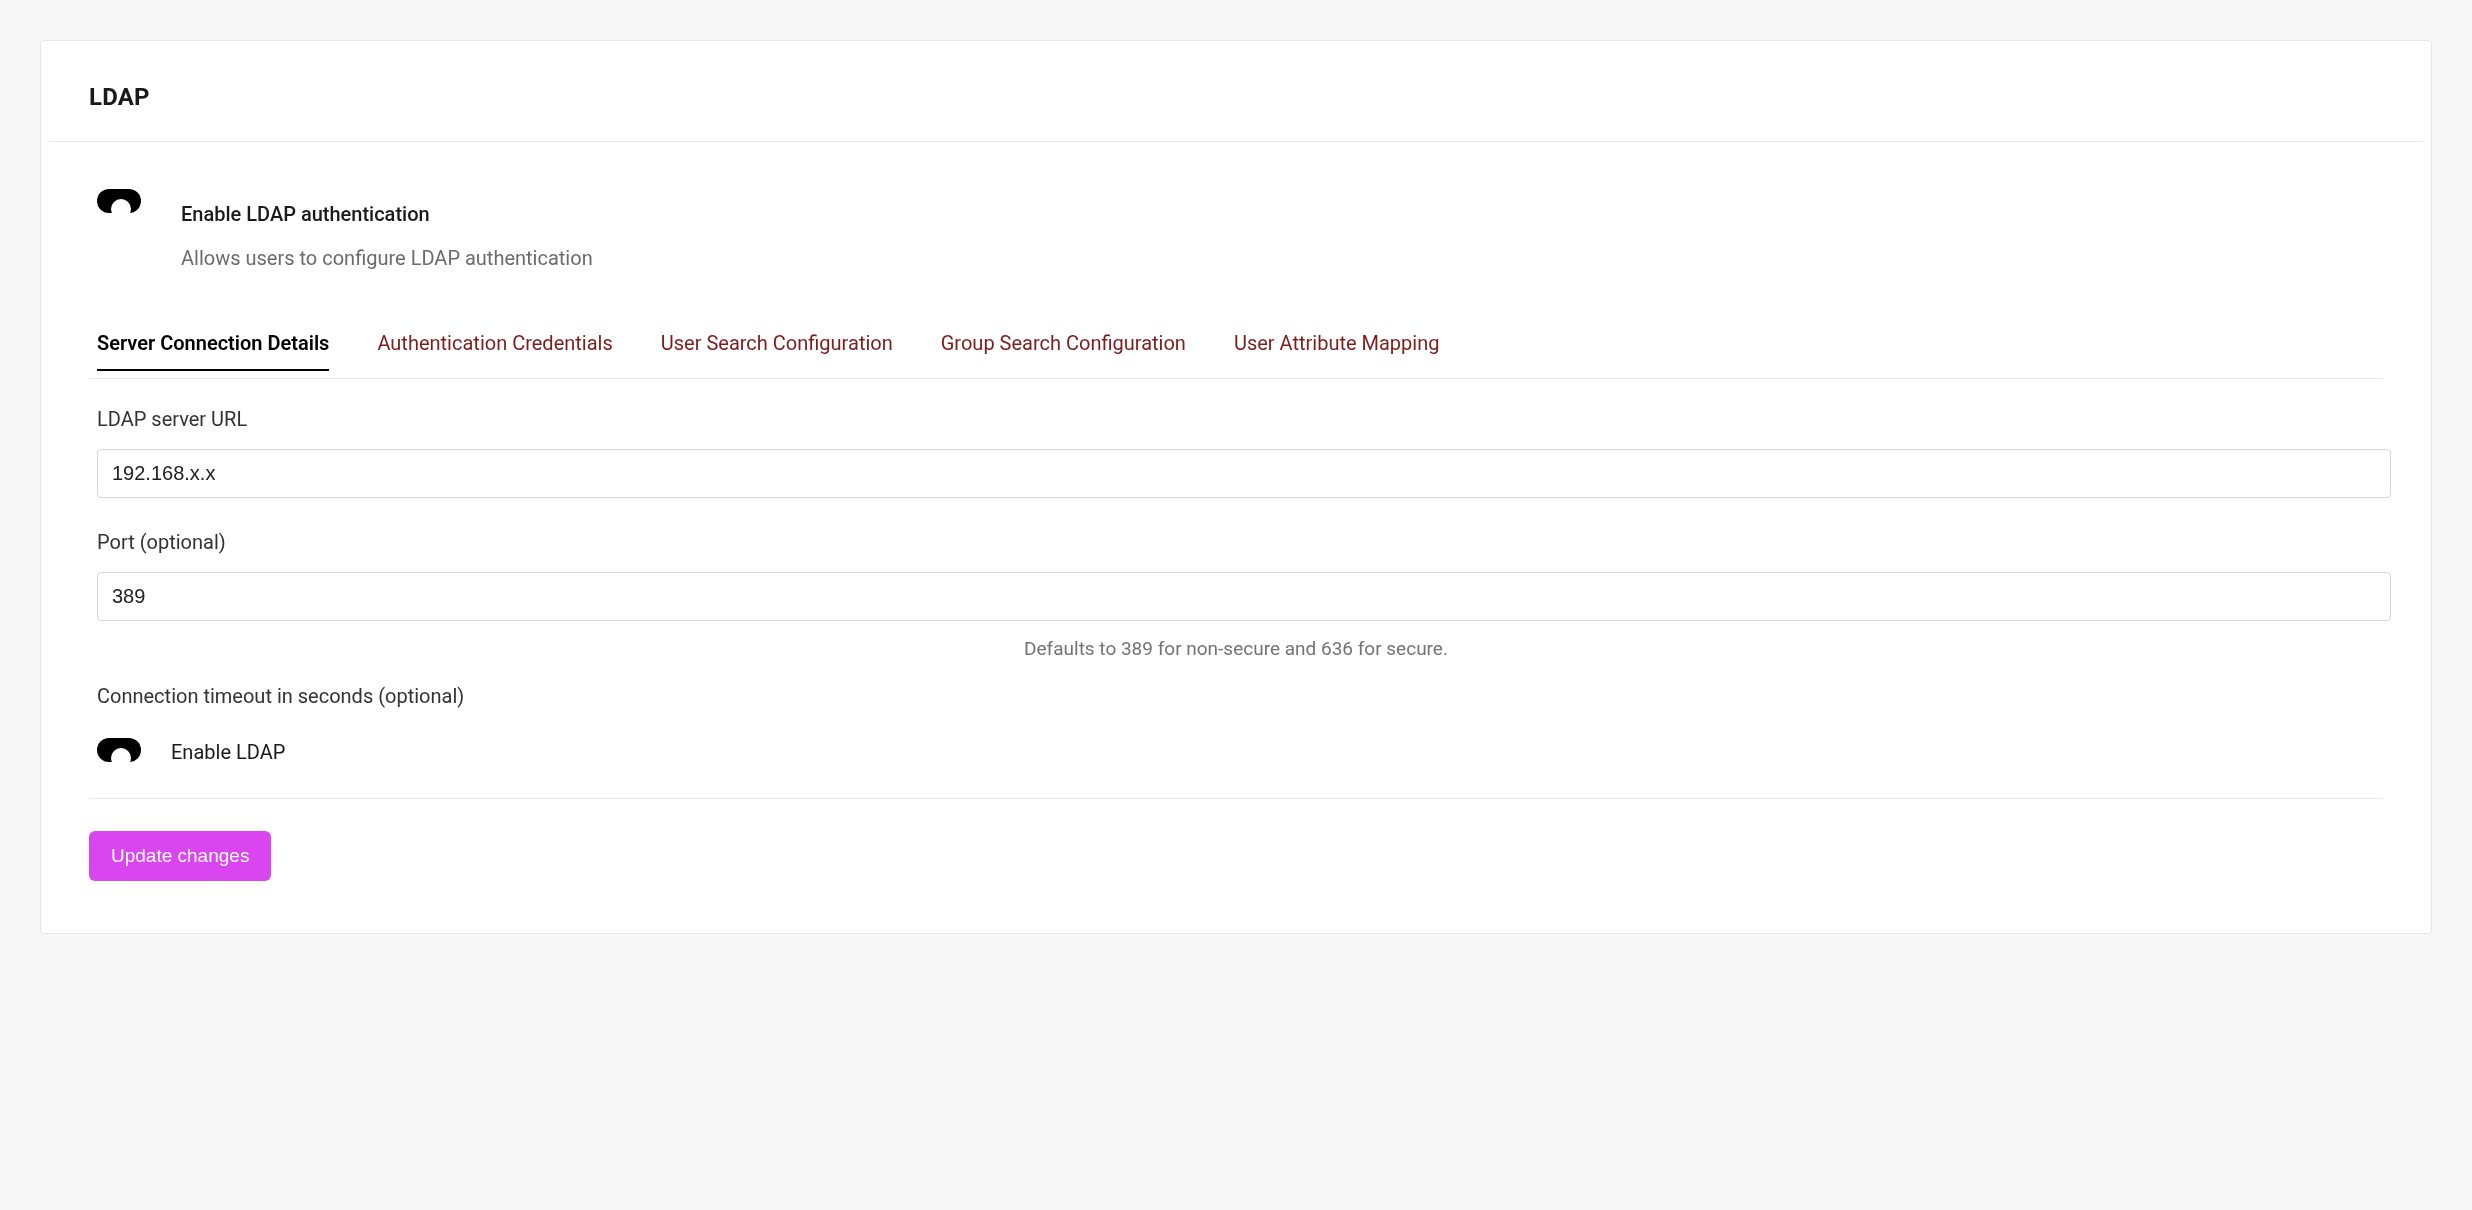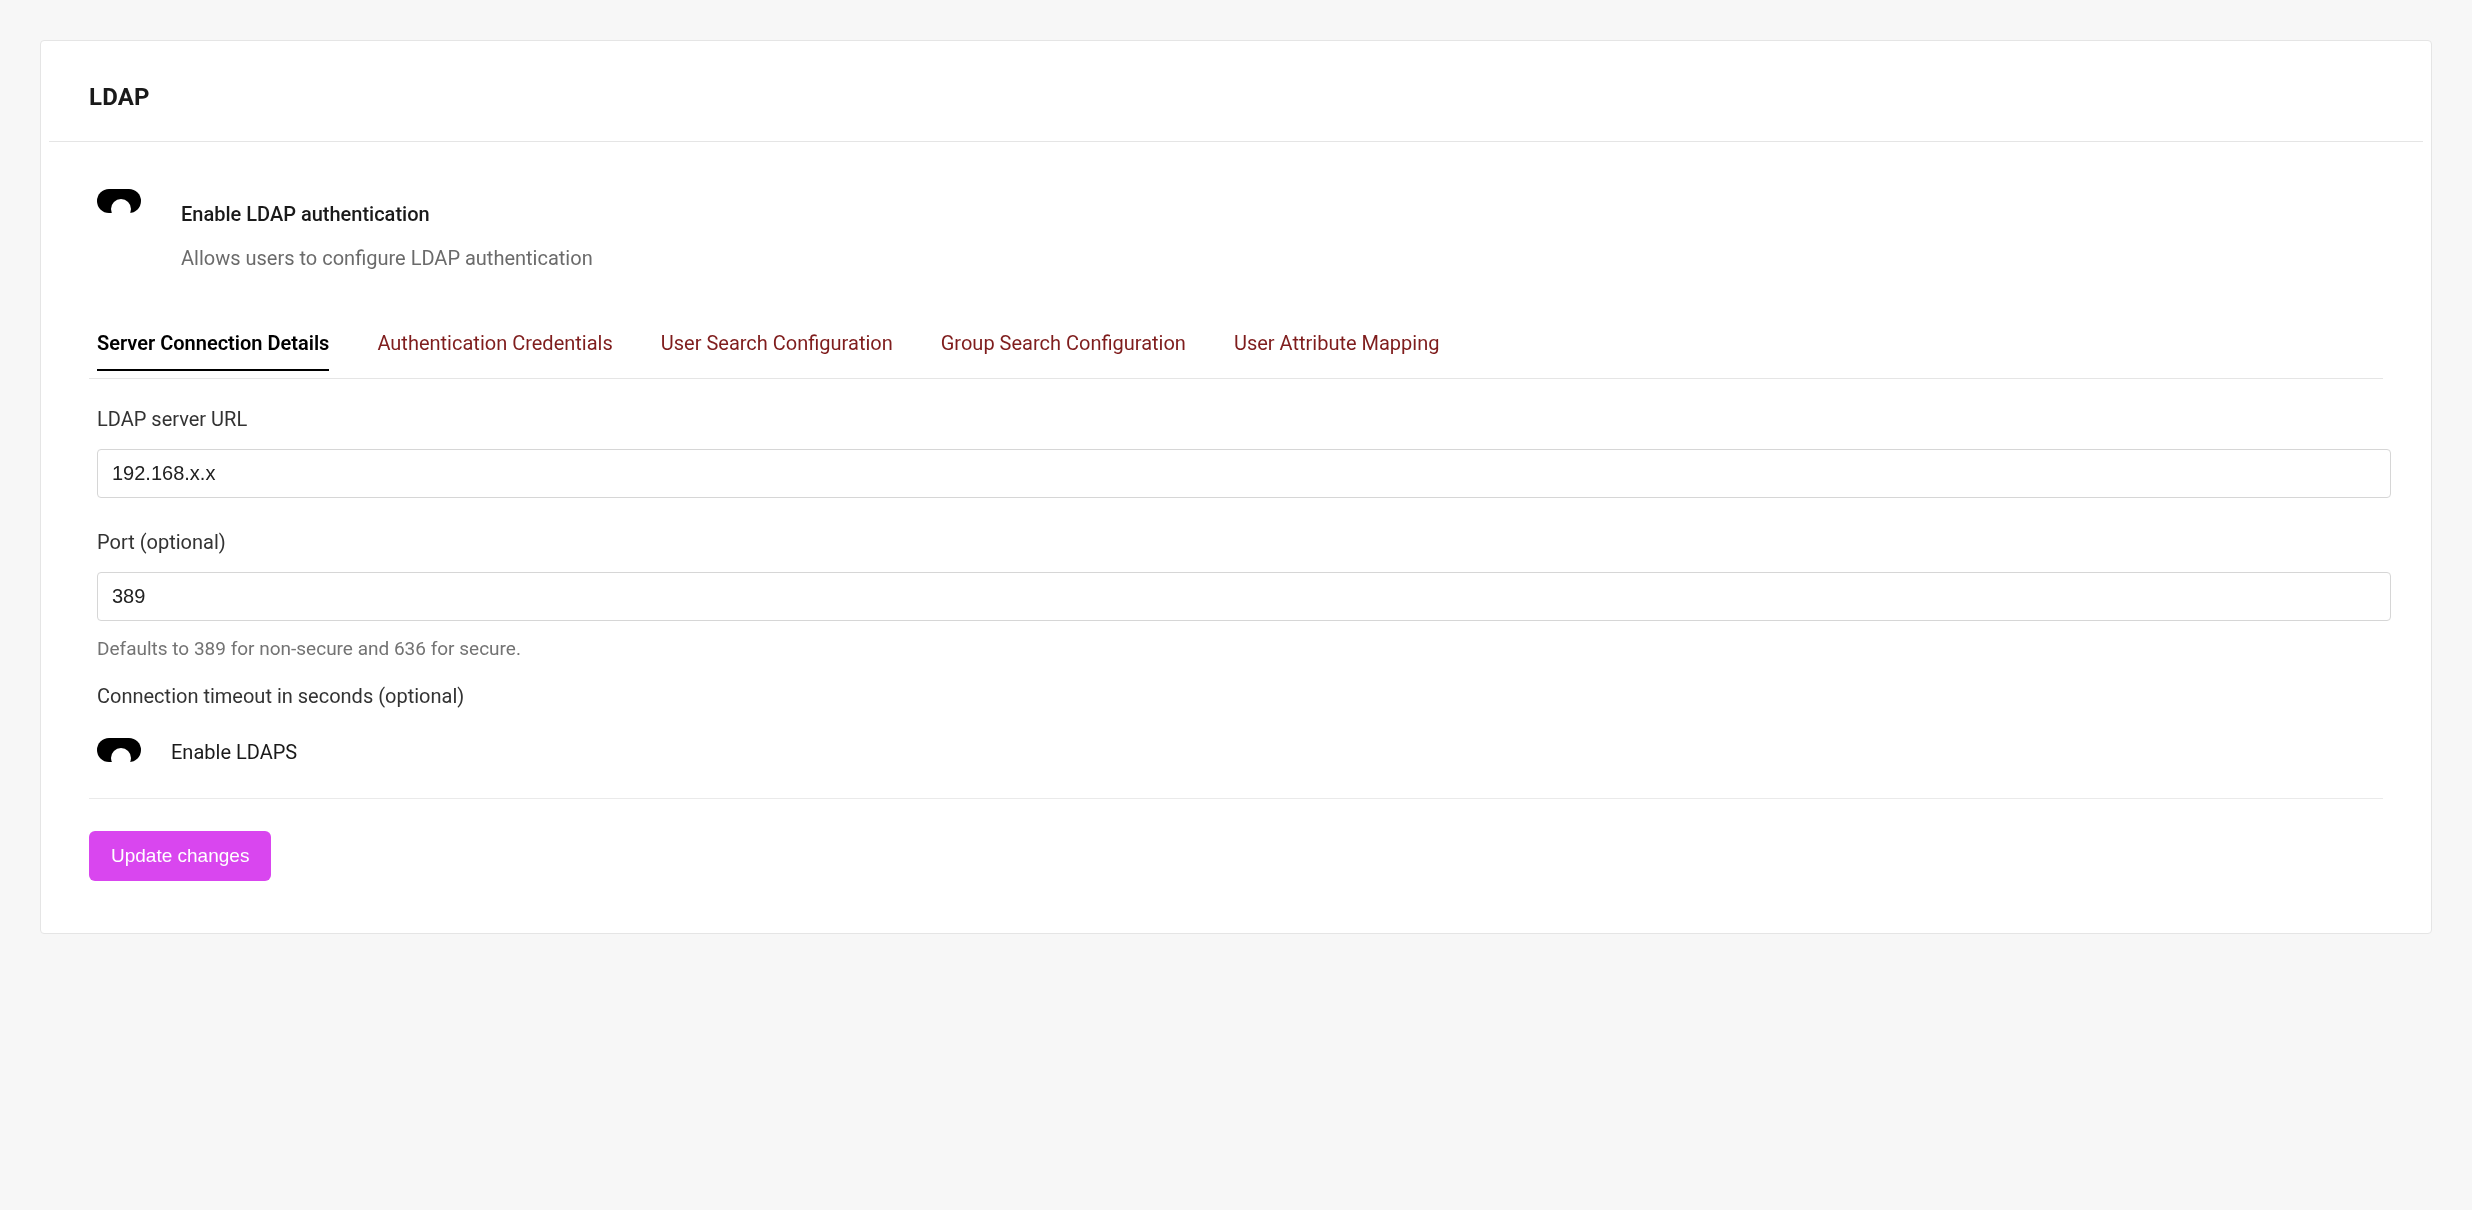--- a/index.html
+++ b/index.html
@@ -116,6 +116,7 @@
       font-size: 19px;
       color: #737373;
       margin-top: 8px;
+      text-align: center;
     }
     .inline-toggle {
       display: flex;

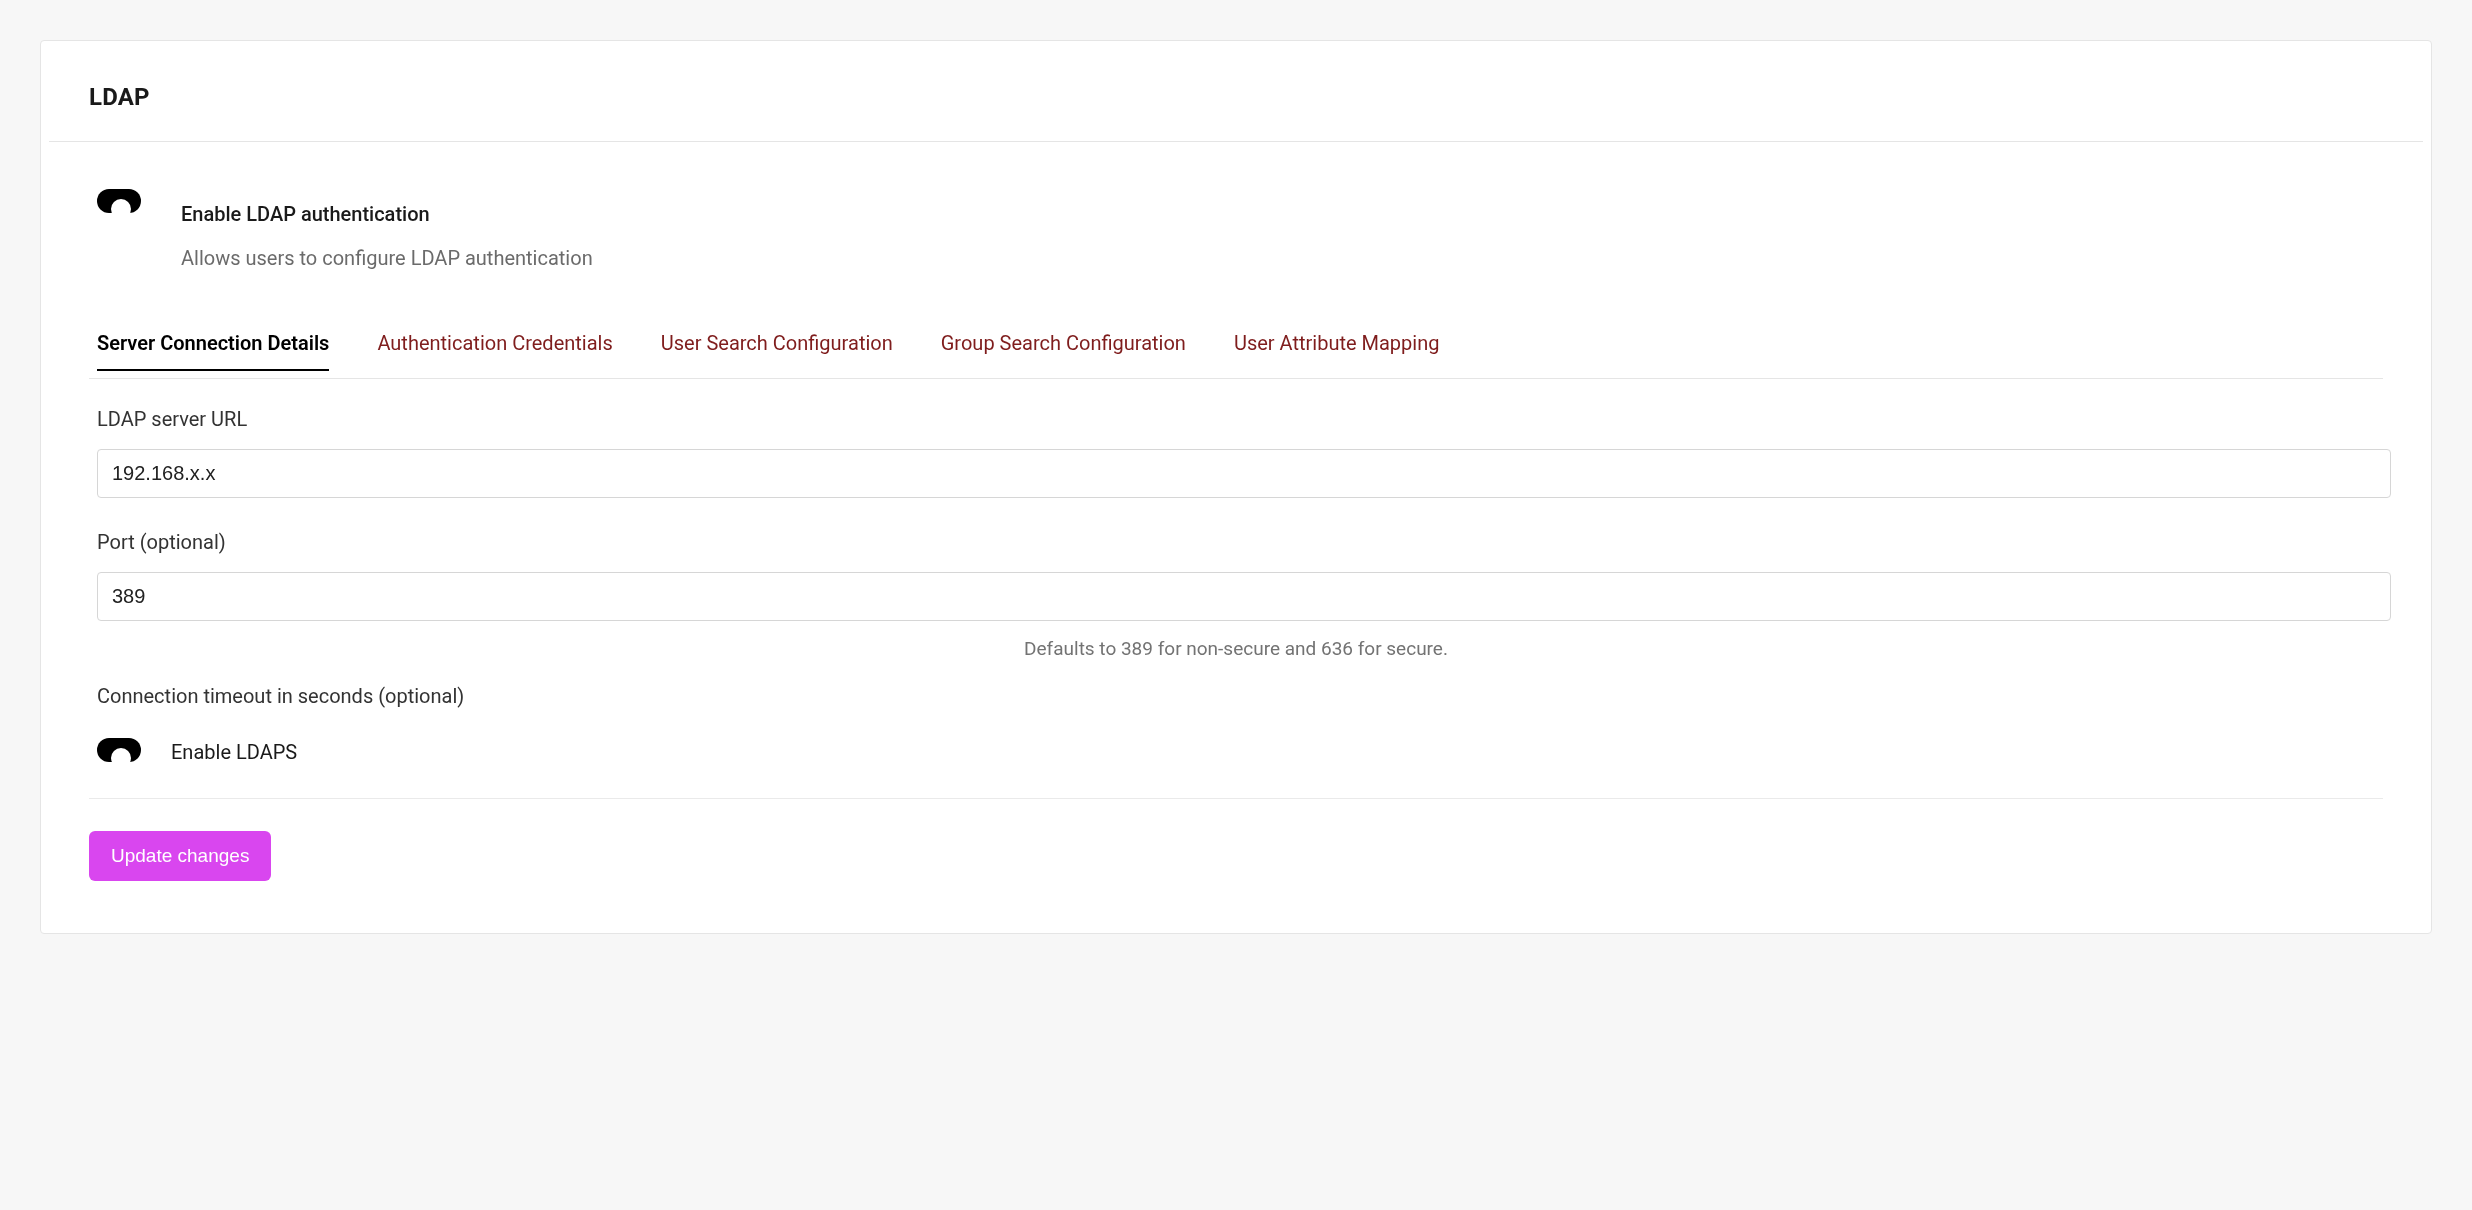--- a/index.html
+++ b/index.html
@@ -189,7 +189,7 @@
       <div class="toggle">
         <div class="knob"></div>
       </div>
-      <span class="title">Enable LDAPS</span>
+      <span class="title">Enable LDAP</span>
     </div>
 
     <button class="btn-primary">Update changes</button>

